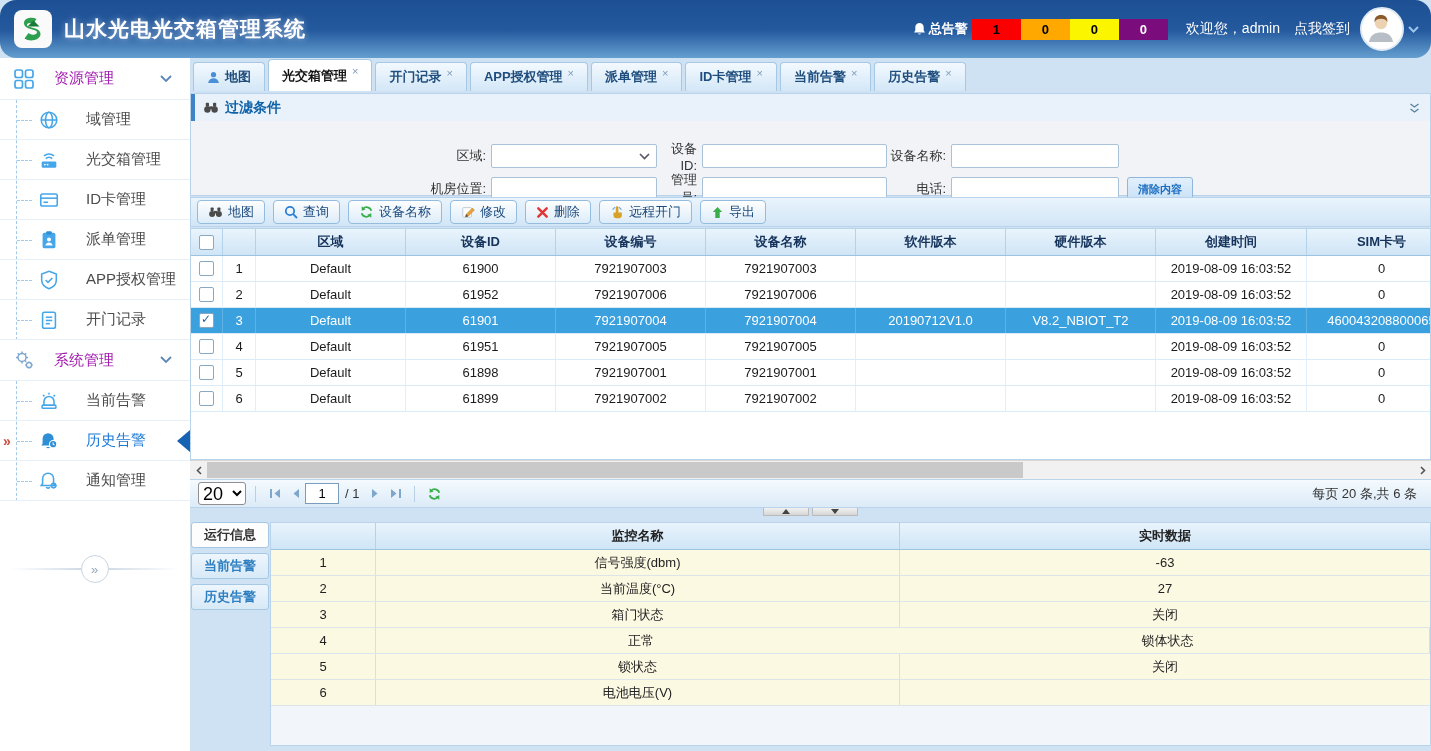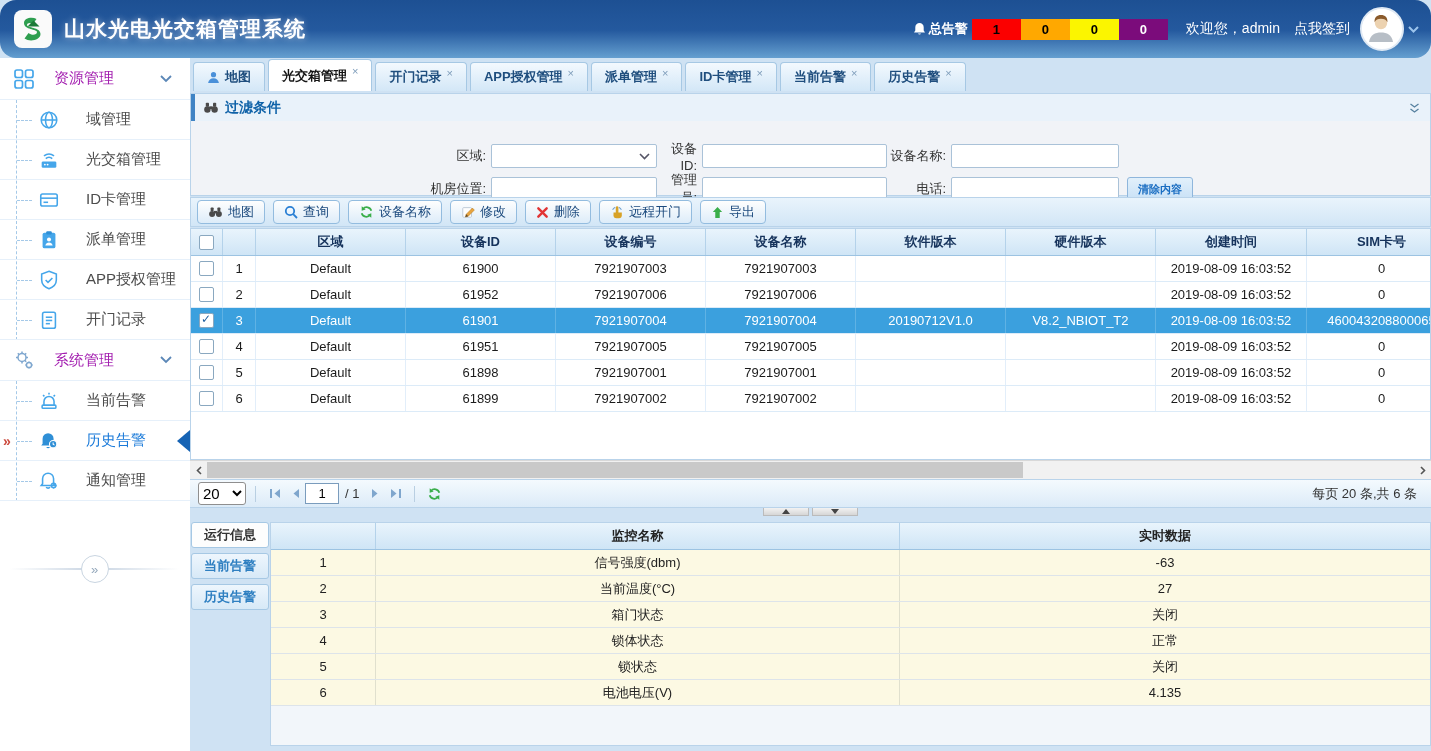--- a/index.html
+++ b/index.html
@@ -111,7 +111,7 @@
       border-bottom:1px solid #b9d3ea;box-sizing:border-box;display:flex;align-items:center;
       padding:0 8px;font-size:13px;color:#333;}
   .psel{width:48px;height:23px;border:1px solid #8f8f8f;border-radius:3px;background:#fff;
-      font-size:15px;font-family:inherit;}
+      font-size:18px;font-family:inherit;}
   .pdiv{width:1px;height:16px;background:#b9cfe2;margin:0 9px;}
   .picon{display:flex;align-items:center;justify-content:center;width:20px;height:20px;cursor:pointer;}
   .pinput{width:34px;height:21px;border:1px solid #7a9cbd;text-align:center;font-size:13px;

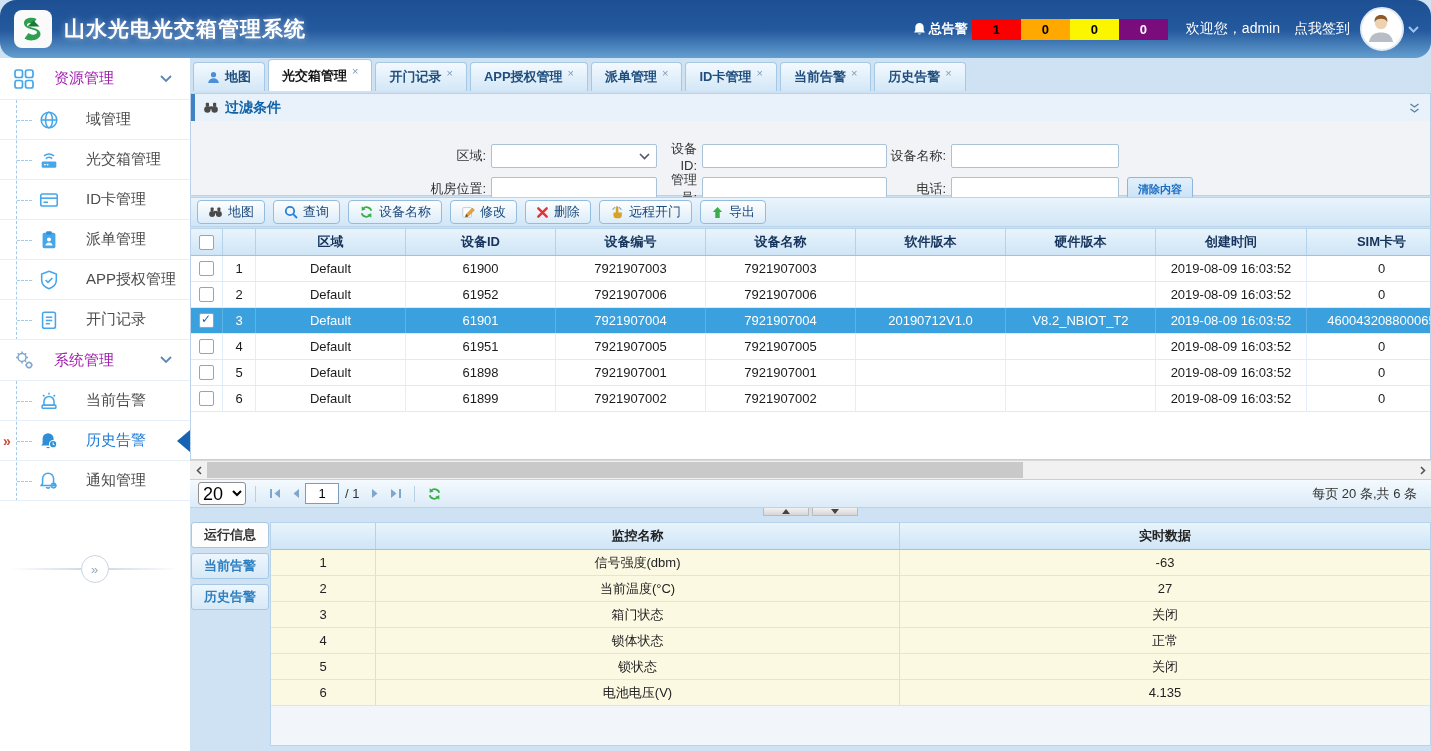--- a/index.html
+++ b/index.html
@@ -691,8 +691,8 @@
         </div>
         <div class="brow">
           <div class="bcell bcol-idx">4</div>
+          <div class="bcell bcol-val">正常</div>
           <div class="bcell bcol-name">锁体状态</div>
-          <div class="bcell bcol-val">正常</div>
         </div>
         <div class="brow">
           <div class="bcell bcol-idx">5</div>

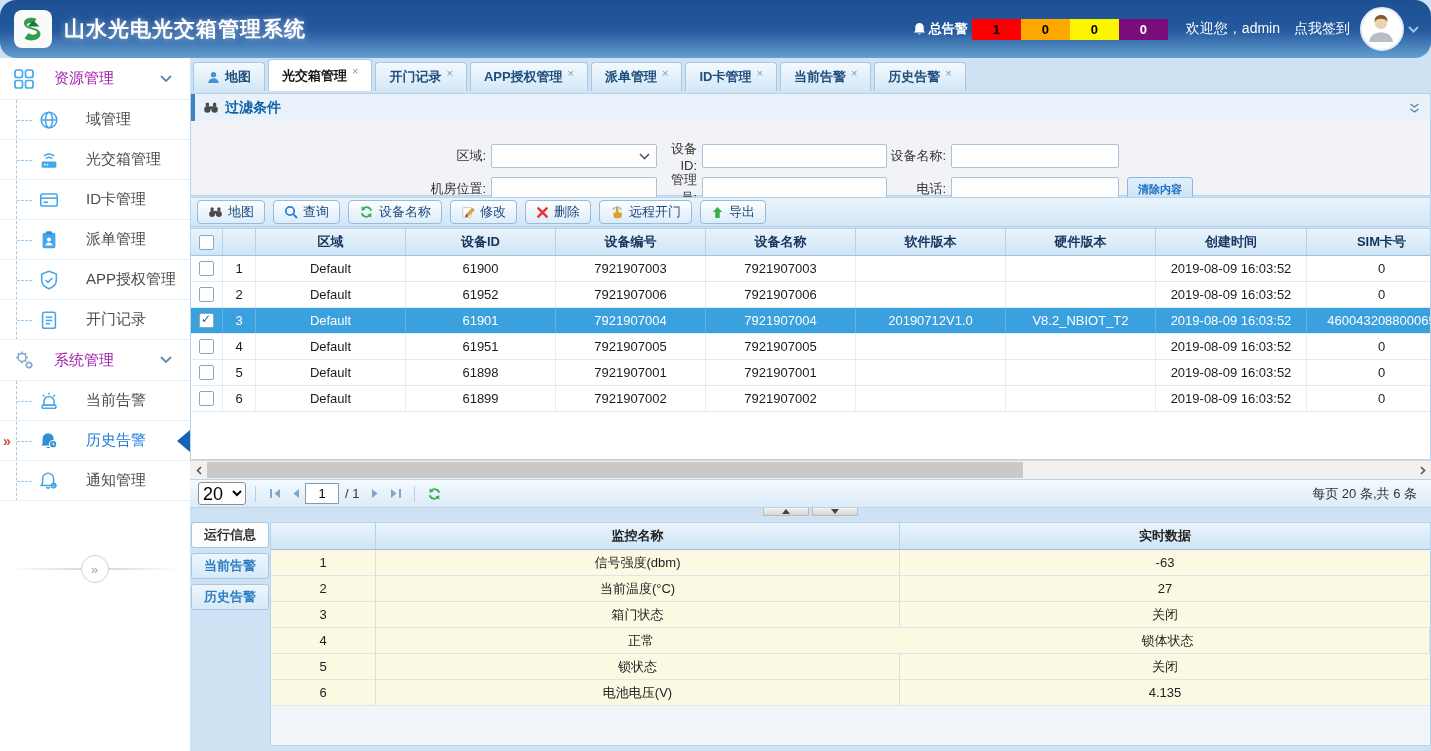--- a/index.html
+++ b/index.html
@@ -702,7 +702,6 @@
         <div class="brow">
           <div class="bcell bcol-idx">6</div>
           <div class="bcell bcol-name">电池电压(V)</div>
-          <div class="bcell bcol-val">4.135</div>
         </div>
       </div>
     </div>

